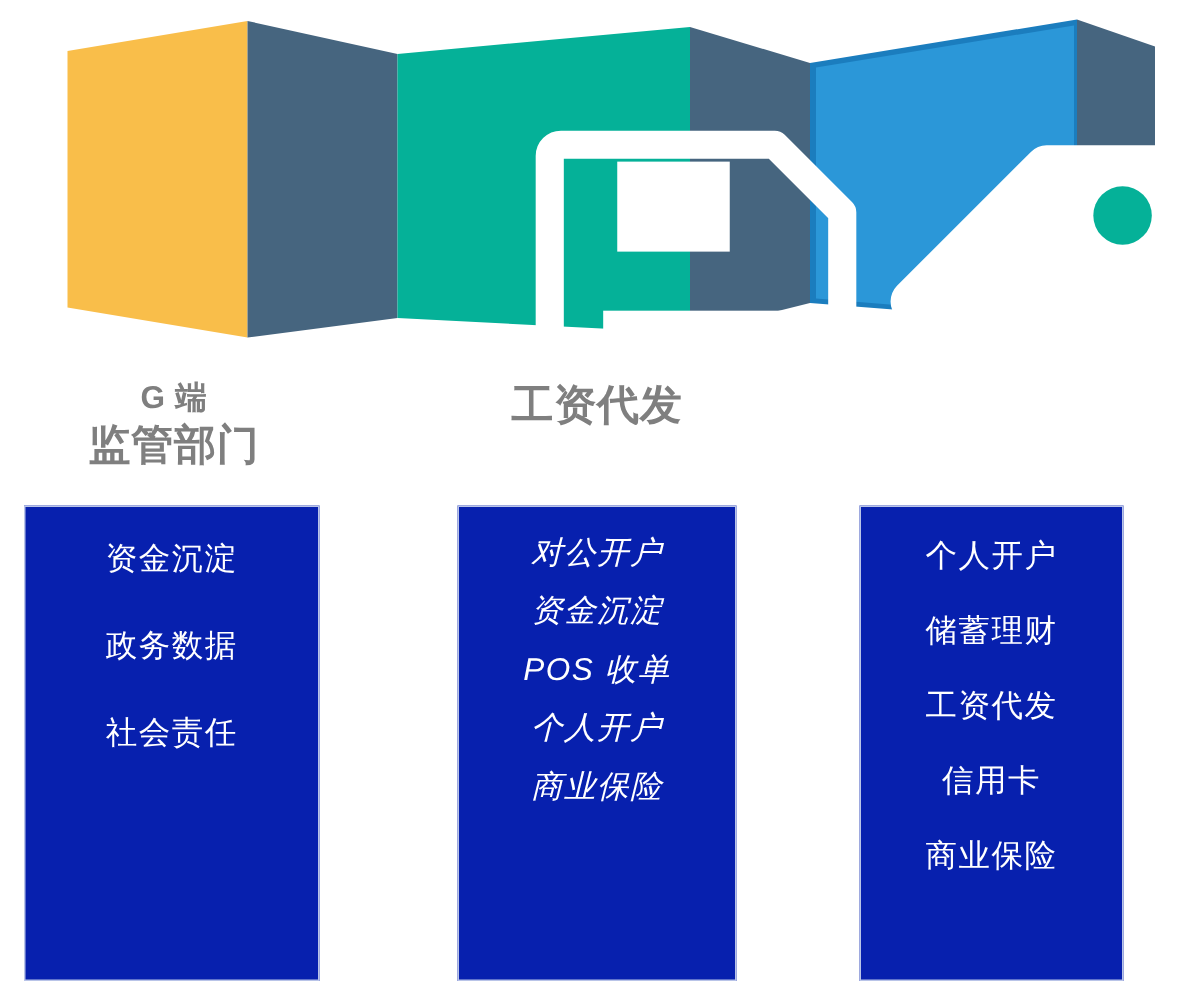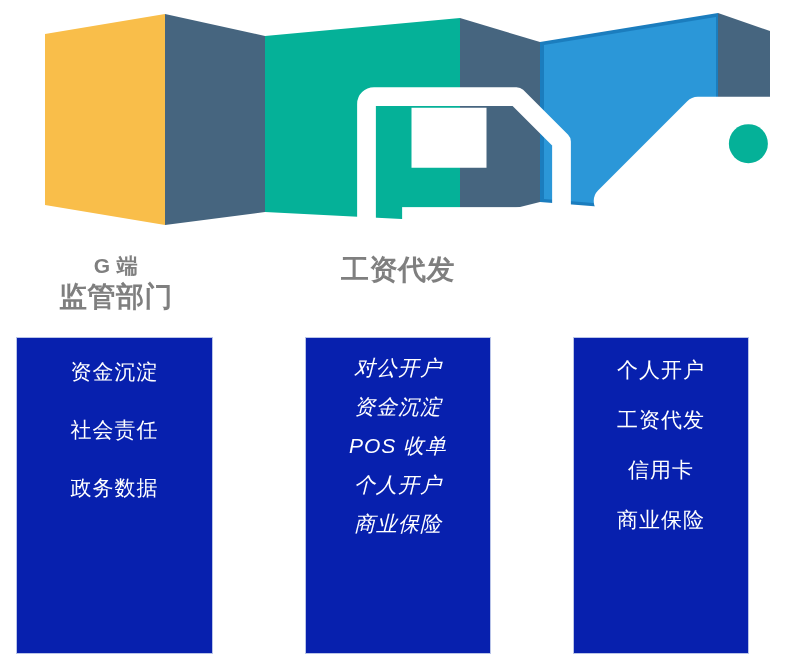--- a/index.html
+++ b/index.html
@@ -174,6 +174,7 @@
   </div>
 <div class="service-box" id="box-c">
     <div class="service-item">个人开户</div>
+    <div class="service-item">储蓄理财</div>
     <div class="service-item">工资代发</div>
     <div class="service-item">信用卡</div>
     <div class="service-item">商业保险</div>

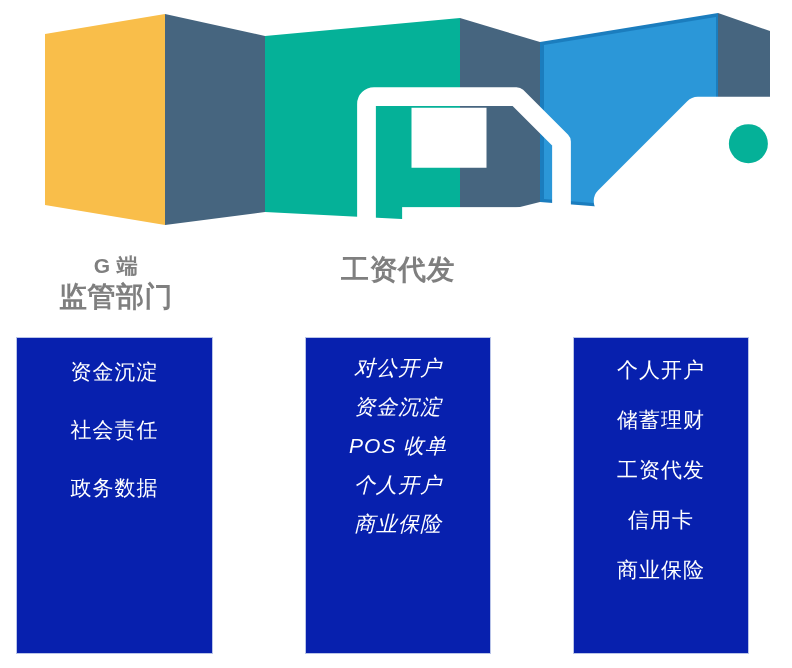--- a/index.html
+++ b/index.html
@@ -162,8 +162,8 @@
 
 <div class="service-box" id="box-g">
     <div class="service-item">资金沉淀</div>
+    <div class="service-item">政务数据</div>
     <div class="service-item">社会责任</div>
-    <div class="service-item">政务数据</div>
   </div>
 <div class="service-box" id="box-b">
     <div class="service-item">对公开户</div>

